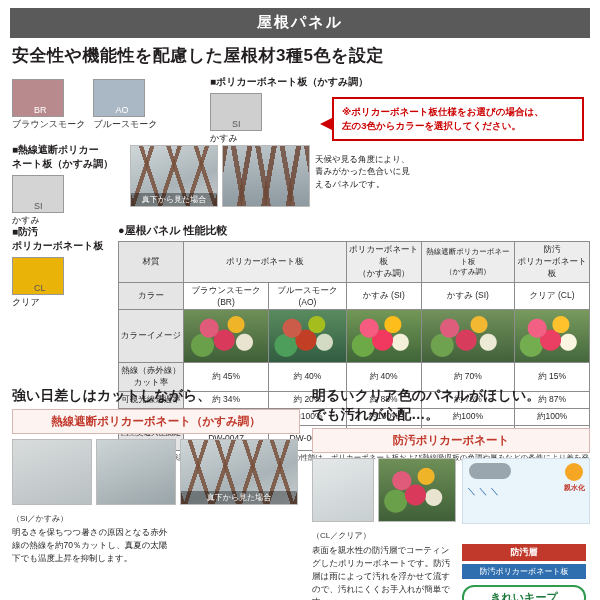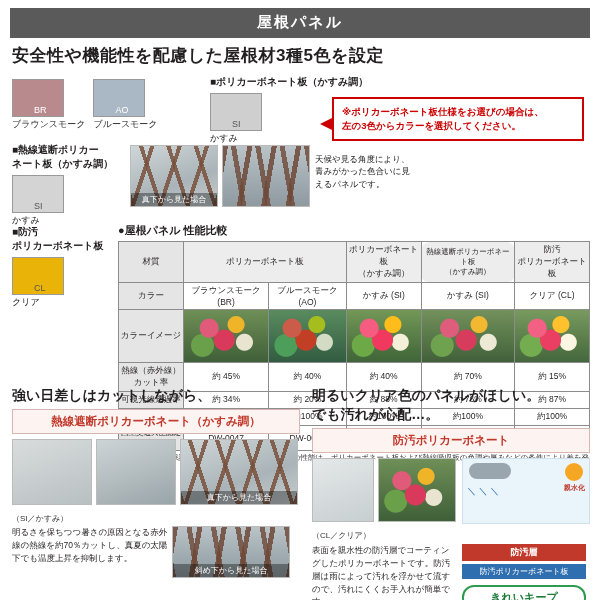--- a/index.html
+++ b/index.html
@@ -188,7 +188,7 @@
         <th colspan="2">ポリカーボネート板</th>
         <th style="white-space:pre-line;">ポリカーボネート板
 （かすみ調）</th>
-        <th style="white-space:pre-line;font-size:7.5px;border-radius:9px;">熱線遮断ポリカーボネート板
+        <th style="white-space:pre-line;font-size:7.5px;">熱線遮断ポリカーボネート板
 （かすみ調）</th>
         <th style="white-space:pre-line;">防汚
 ポリカーボネート板</th>

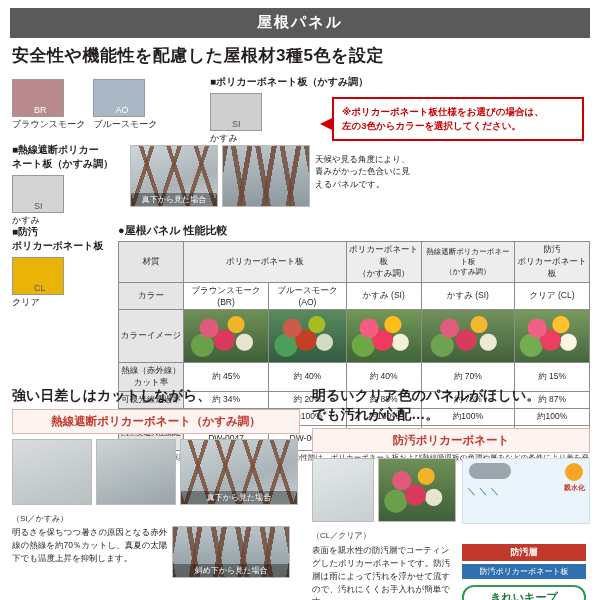--- a/index.html
+++ b/index.html
@@ -269,9 +269,6 @@
     <div class="tiny" style="margin-top:2px;">（SI／かすみ）</div>
     <div style="display:flex;margin-top:2px;">
       <div class="body-text" style="width:160px;">明るさを保ちつつ暑さの原因となる赤外線の熱線を約70％カットし、真夏の太陽下でも温度上昇を抑制します。</div>
-      <div class="photo ph-roof2" style="position:relative;left:0;top:0;width:118px;height:52px;">
-        <div class="ph-cap">斜め下から見た場合</div>
-      </div>
     </div>
 
   </div>

